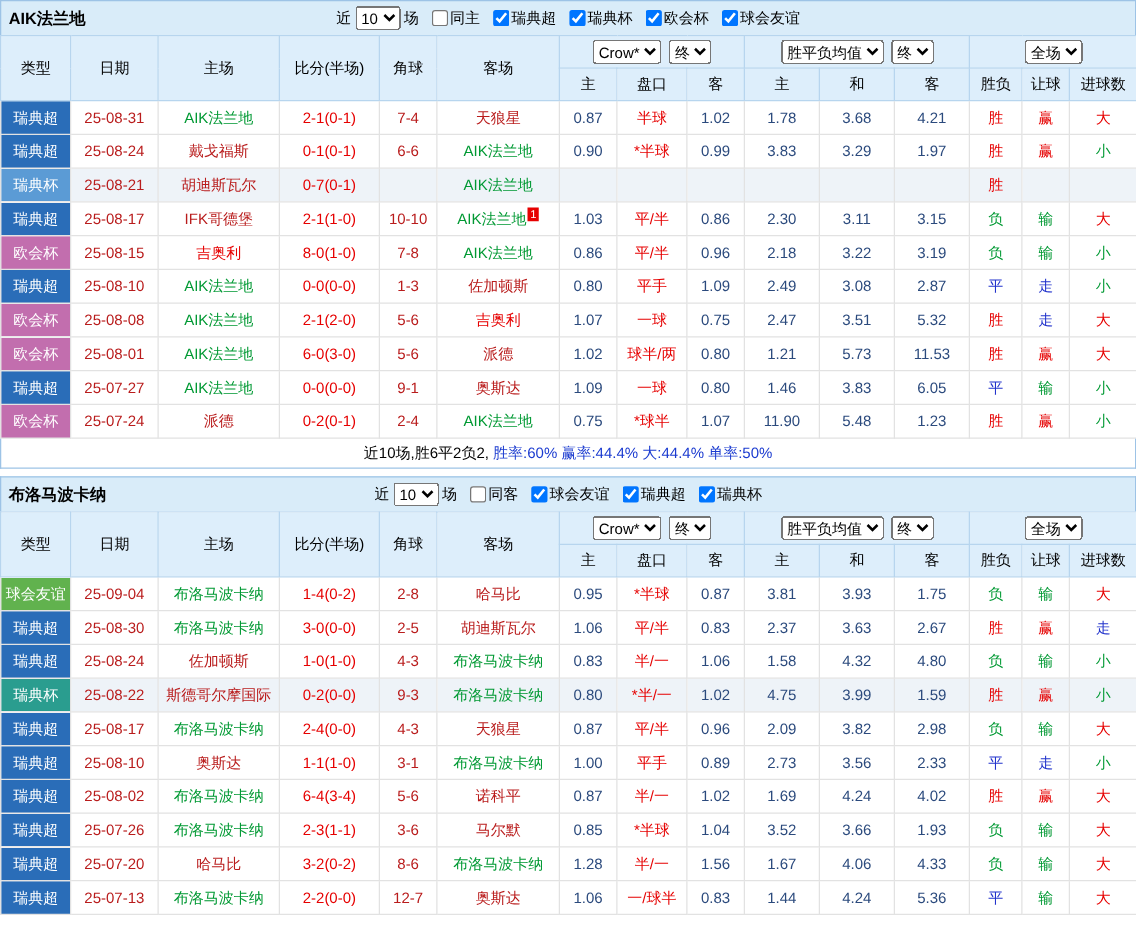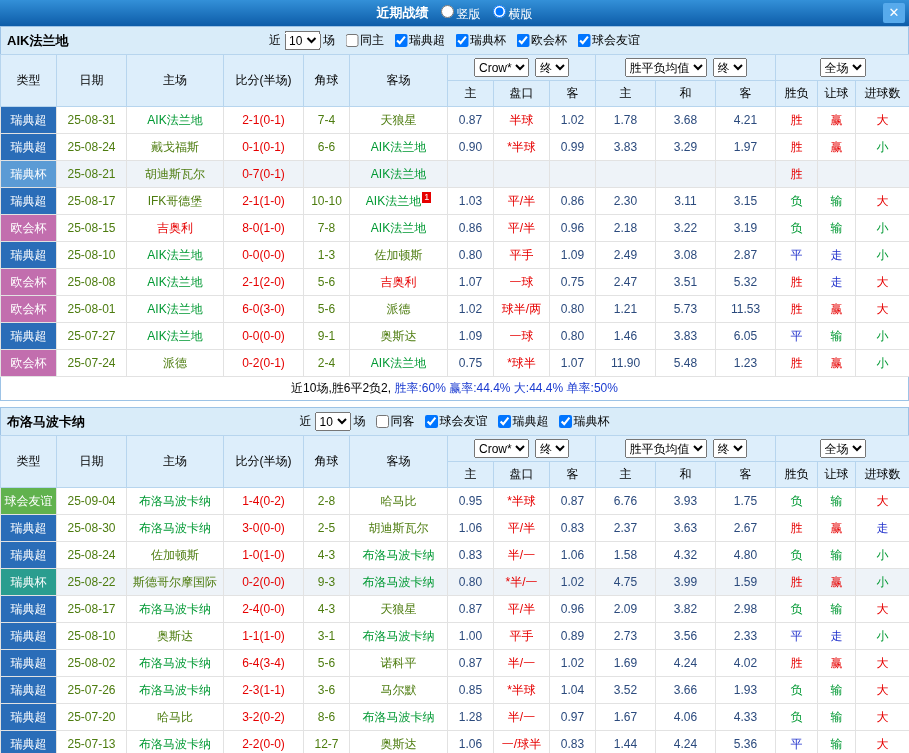--- a/index.html
+++ b/index.html
@@ -51,11 +51,6 @@
 <body>
 
 <div class="popup">
-  <div class="titlebar">
-    <span class="title">近期战绩</span>
-    <span id="titlebar-radios"><input class="tb-radio" type="radio" name="layout" style=""><span class="tb-radio-label">竖版</span><input class="tb-radio" type="radio" name="layout" checked="" style=""><span class="tb-radio-label">横版</span></span>
-    <span class="close">✕</span>
-  </div>
   <div id="sections">
       <div class="section">
         <div class="filterbar">

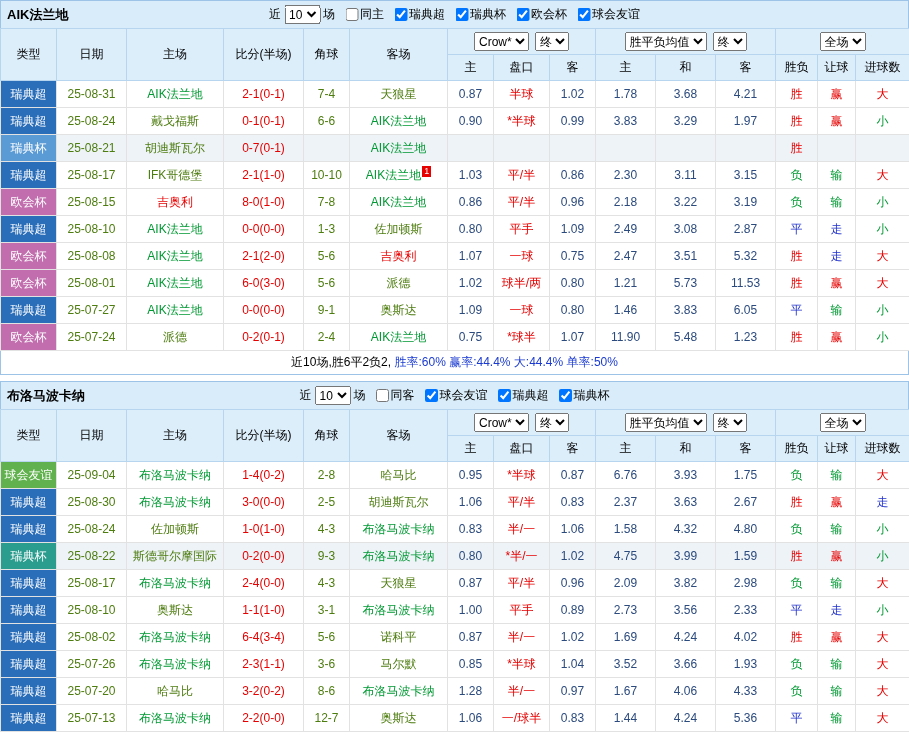--- a/index.html
+++ b/index.html
@@ -37,7 +37,7 @@
   tr.hl td { background:#eef3f8; }
   td.type-cell { color:#fff; }
   .t-red { color:#e60000; } .t-green { color:#009933; }
-  .t-blue { color:#2233cc; } .t-black { color:#4d7c0f; }
+  .t-blue { color:#2233cc; } .t-black { color:#b91c1c; }
   .t-navy { color:#2b4a7d; }
   .sup-badge { display:inline-block; background:#e60000; color:#fff; font-size:9px;
     line-height:11px; padding:0 2px; margin-left:1px; vertical-align:super; }

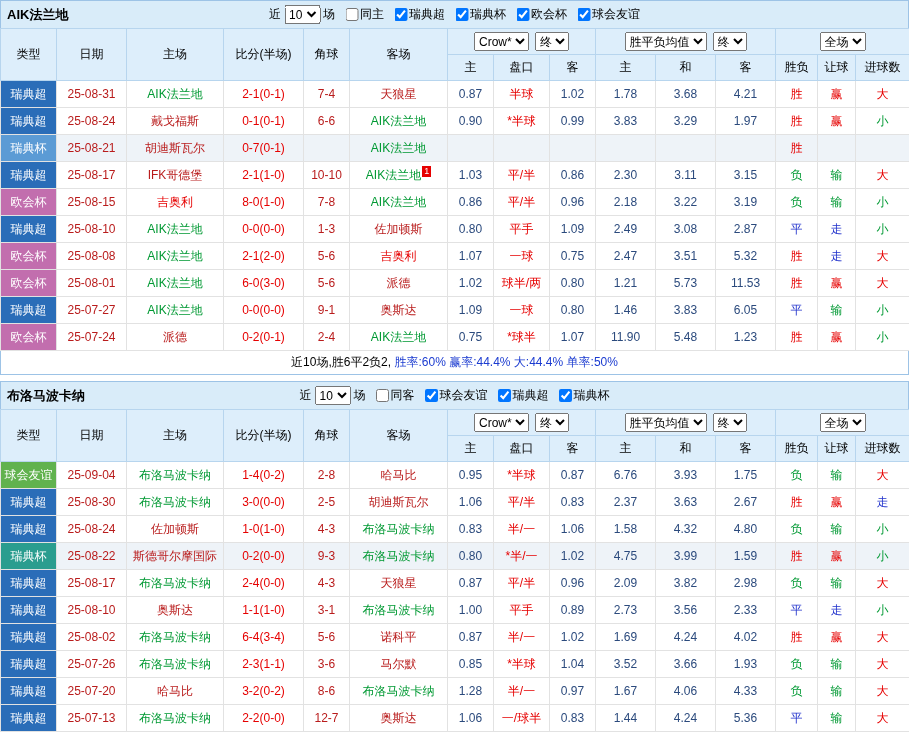--- a/index.html
+++ b/index.html
@@ -358,7 +358,7 @@
               <td class="t-navy">0.95</td>
               <td class="t-red">*半球</td>
               <td class="t-navy">0.87</td>
-              <td class="t-navy">6.76</td>
+              <td class="t-navy">3.81</td>
               <td class="t-navy">3.93</td>
               <td class="t-navy">1.75</td>
               <td class="t-green">负</td>

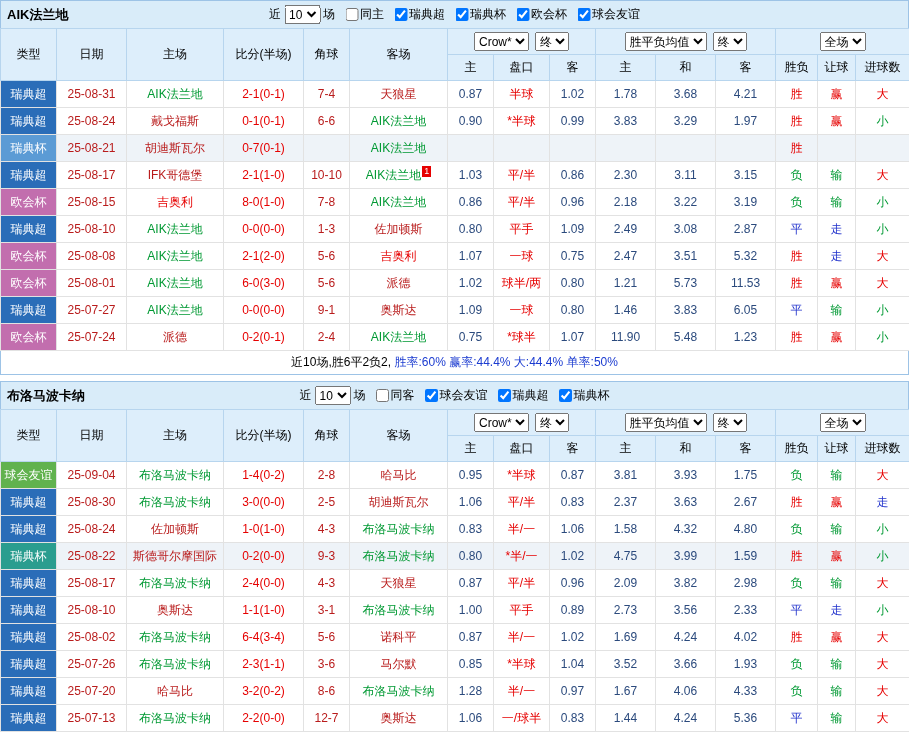--- a/index.html
+++ b/index.html
@@ -493,7 +493,7 @@
               <td><span class="t-green">布洛马波卡纳</span></td>
               <td class="t-navy">1.28</td>
               <td class="t-red">半/一</td>
-              <td class="t-navy">0.97</td>
+              <td class="t-navy">1.56</td>
               <td class="t-navy">1.67</td>
               <td class="t-navy">4.06</td>
               <td class="t-navy">4.33</td>

